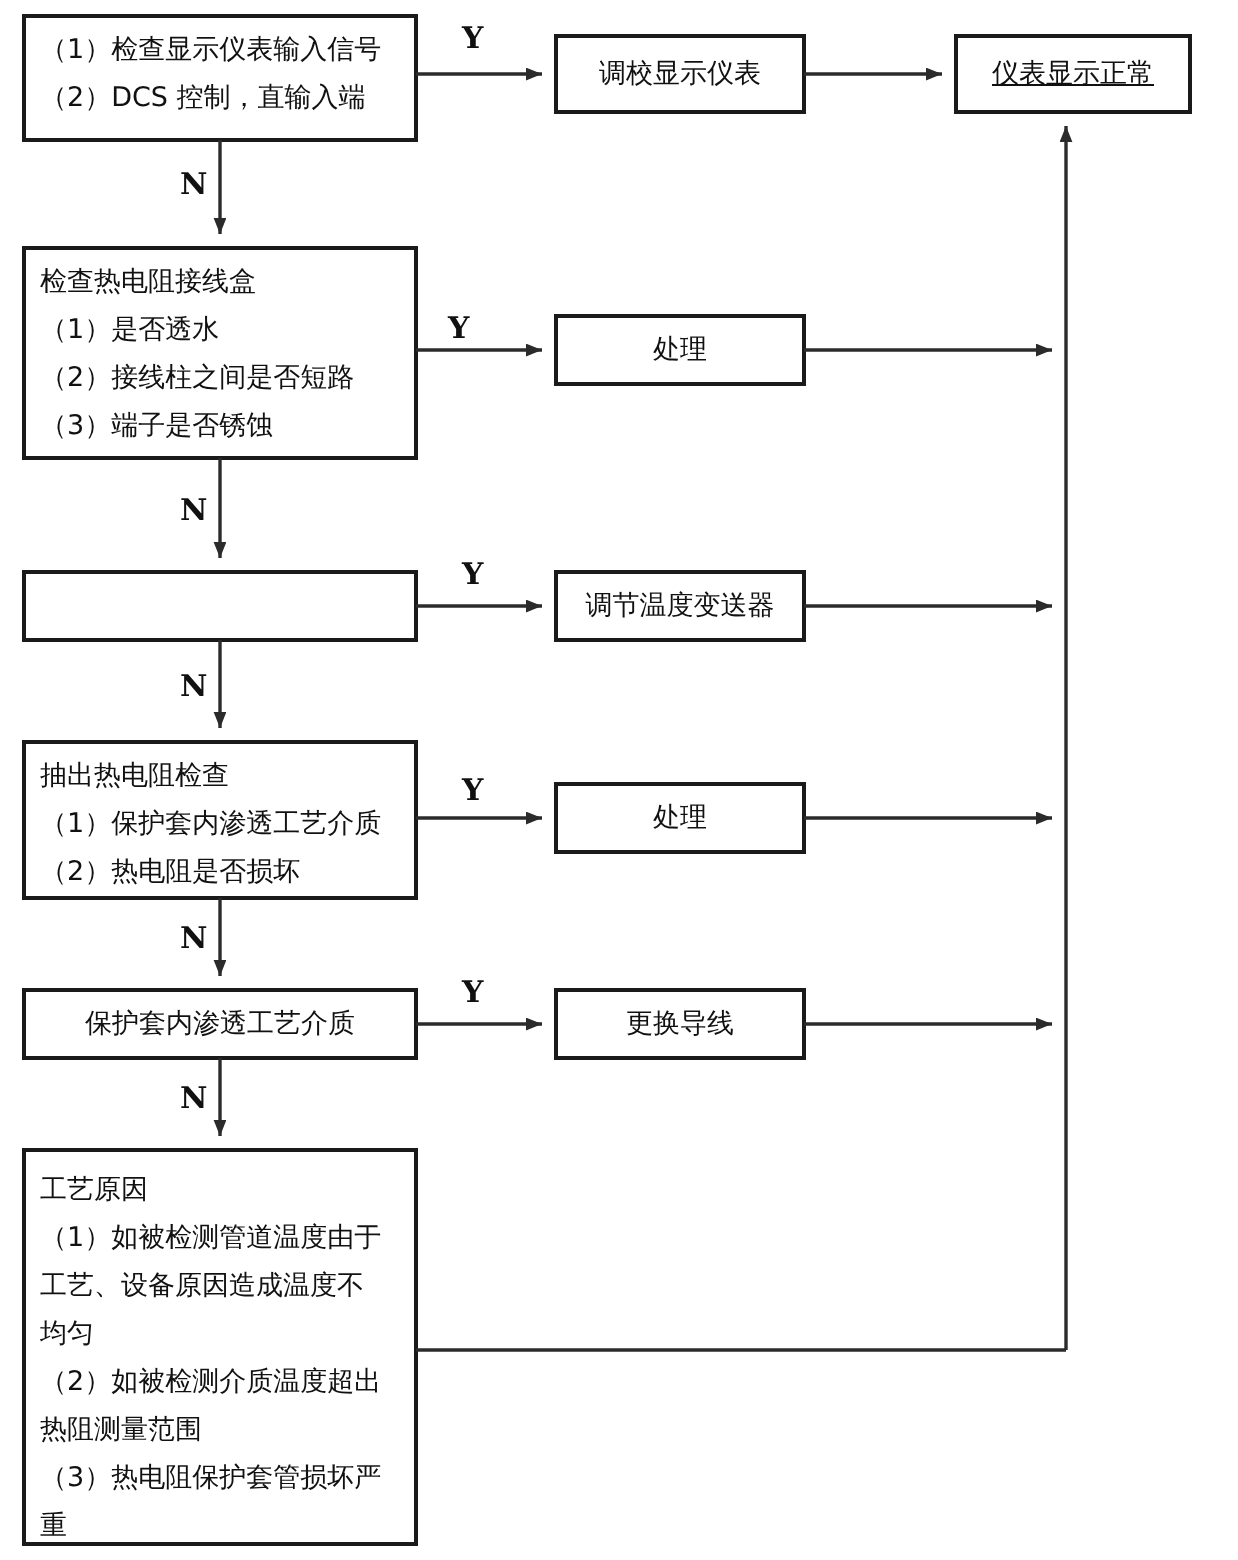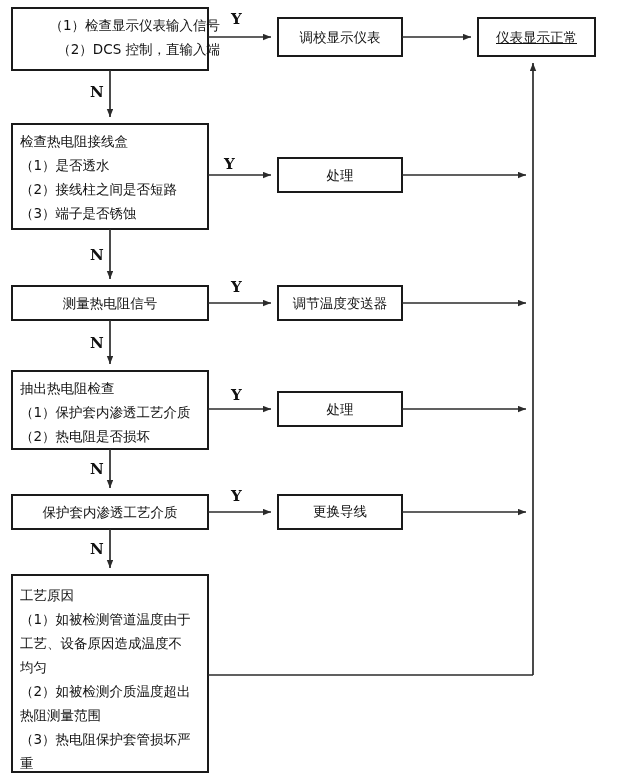--- a/index.html
+++ b/index.html
@@ -119,7 +119,7 @@
     <path class="conn" d="M533,675 L533,63" marker-end="url(#arrow)"></path>
   </svg>
 
-  <div class="box-text left-al" style="left:12px; top:8px; width:212px; height:62px;text-align:right;">（1）检查显示仪表输入信号
+  <div class="box-text left-al" style="left:12px; top:8px; width:212px; height:62px;">（1）检查显示仪表输入信号
 （2）DCS 控制，直输入端</div>
 
   <div class="box-text center-al" style="left:278px; top:18px; width:124px; height:38px;">调校显示仪表</div>

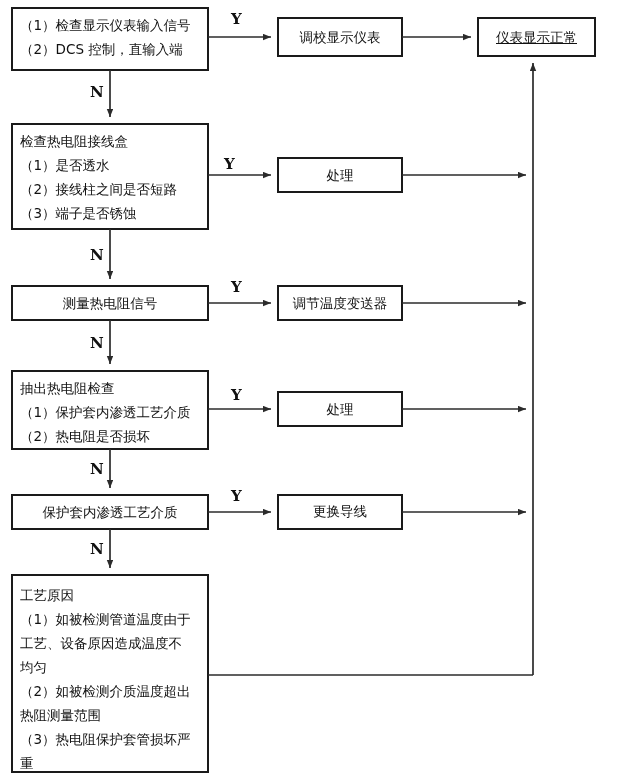--- a/index.html
+++ b/index.html
@@ -133,7 +133,6 @@
 
   <div class="box-text center-al" style="left:278px; top:158px; width:124px; height:34px;">处理</div>
 
-  <div class="box-text center-al" style="left:12px; top:286px; width:196px; height:34px;">测量热电阻信号</div>
 
   <div class="box-text center-al" style="left:278px; top:286px; width:124px; height:34px;">调节温度变送器</div>
 

